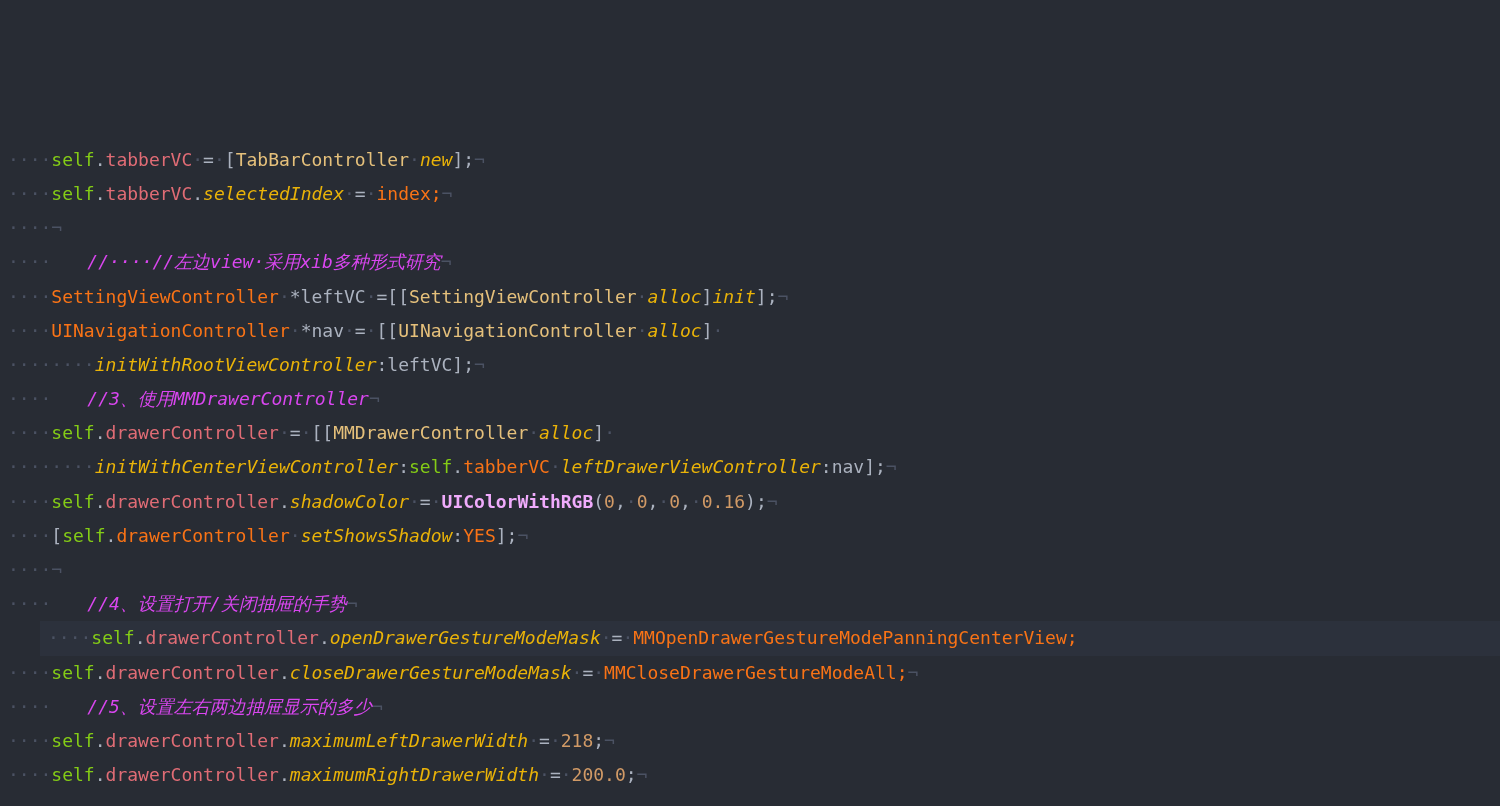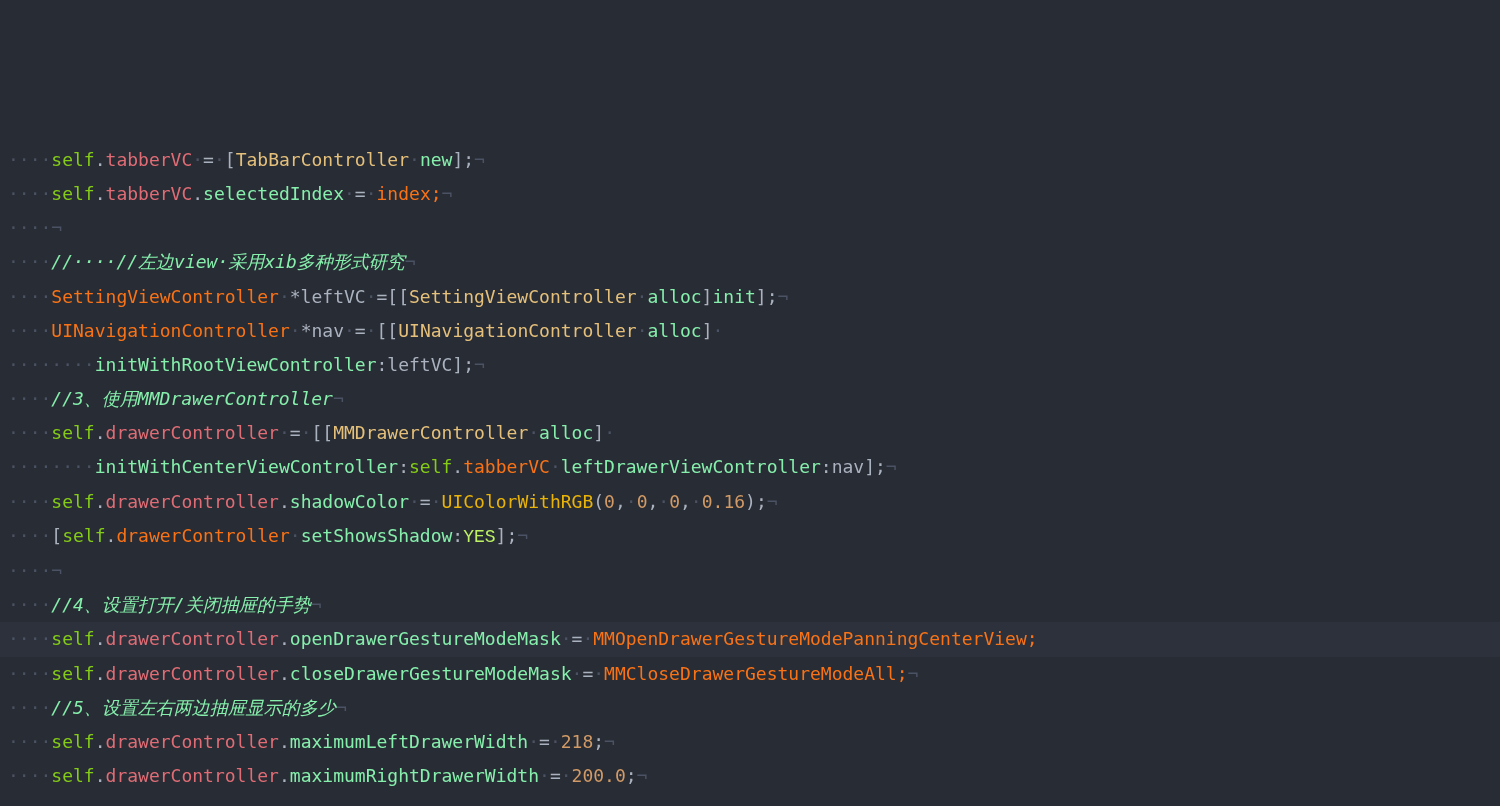--- a/index.html
+++ b/index.html
@@ -33,7 +33,8 @@
       color: #e06c75;
     }
     .method {
-      color: #86efac;
+      color: #eab308;
+      font-style: italic;
     }
     .class {
       color: #e5c07b;

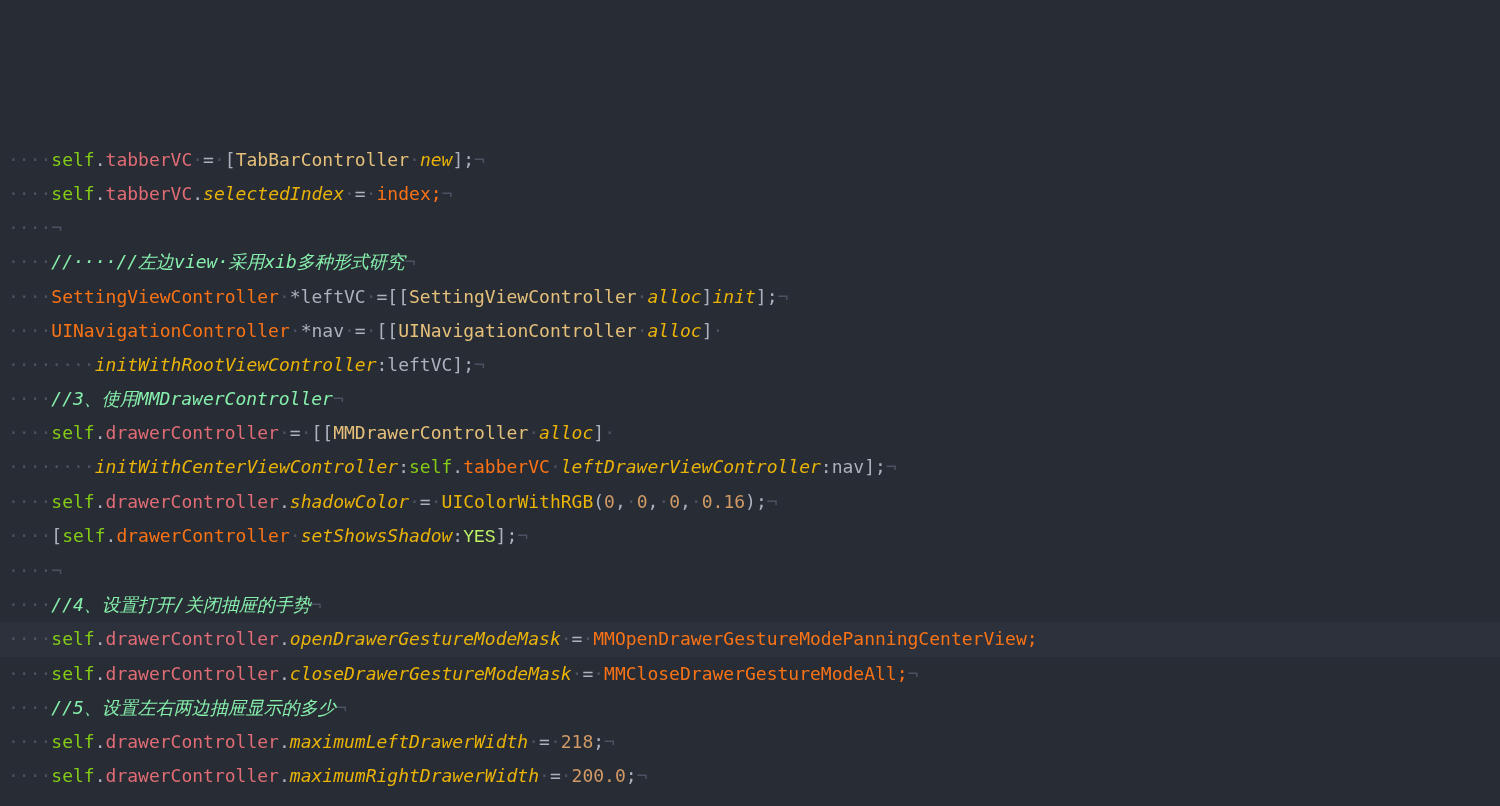--- a/index.html
+++ b/index.html
@@ -41,8 +41,9 @@
       text-align: center;
     }
     .comment {
-      color: #86efac;
+      color: #d946ef;
       font-style: italic;
+      margin-left: 36px;
     }
     .number {
       color: #d19a66;

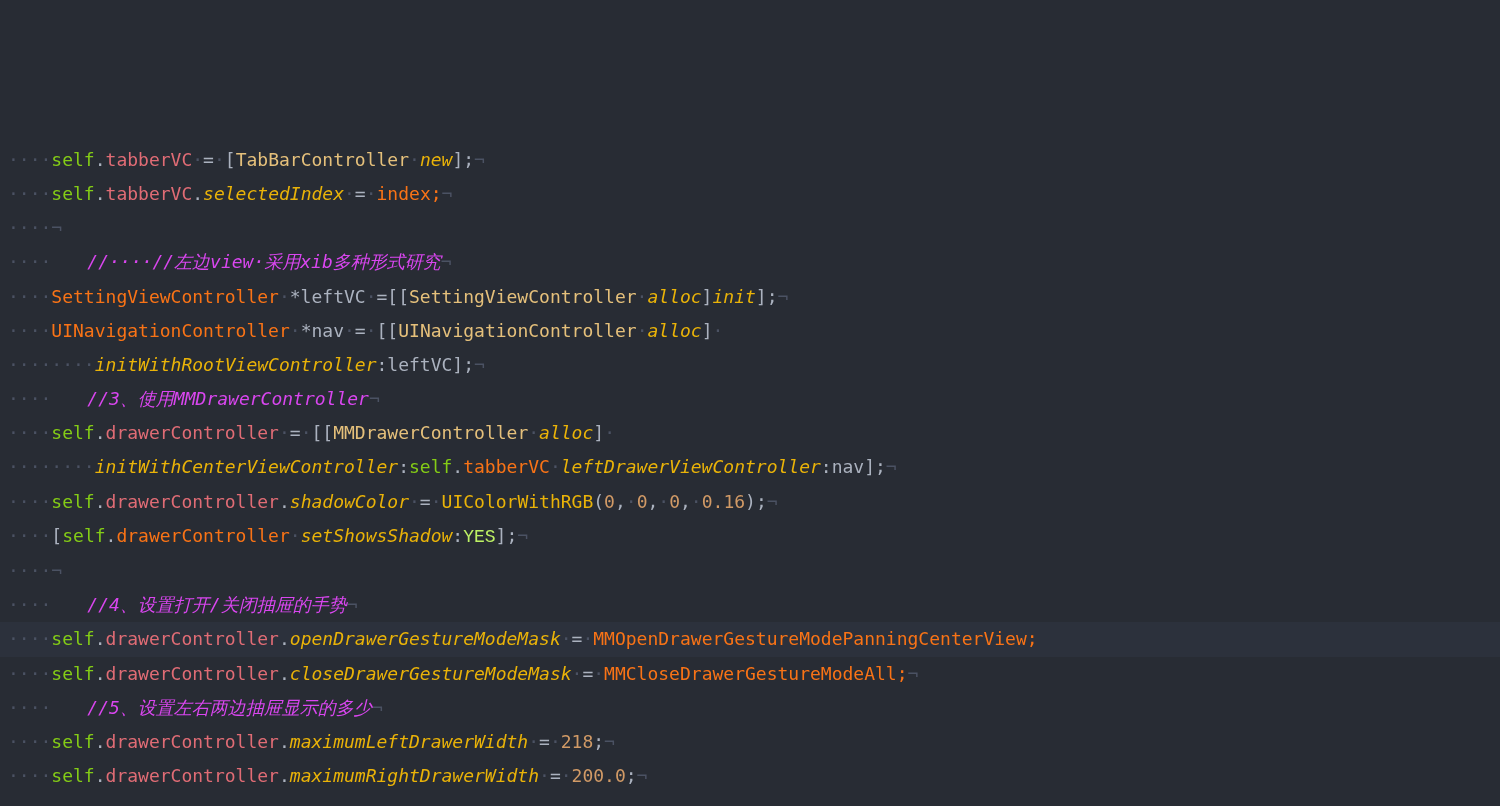--- a/index.html
+++ b/index.html
@@ -59,7 +59,8 @@
       color: #f97316;
     }
     .func {
-      color: #eab308;
+      color: #f0abfc;
+      font-weight: bold;
     }
   </style>
 </head>

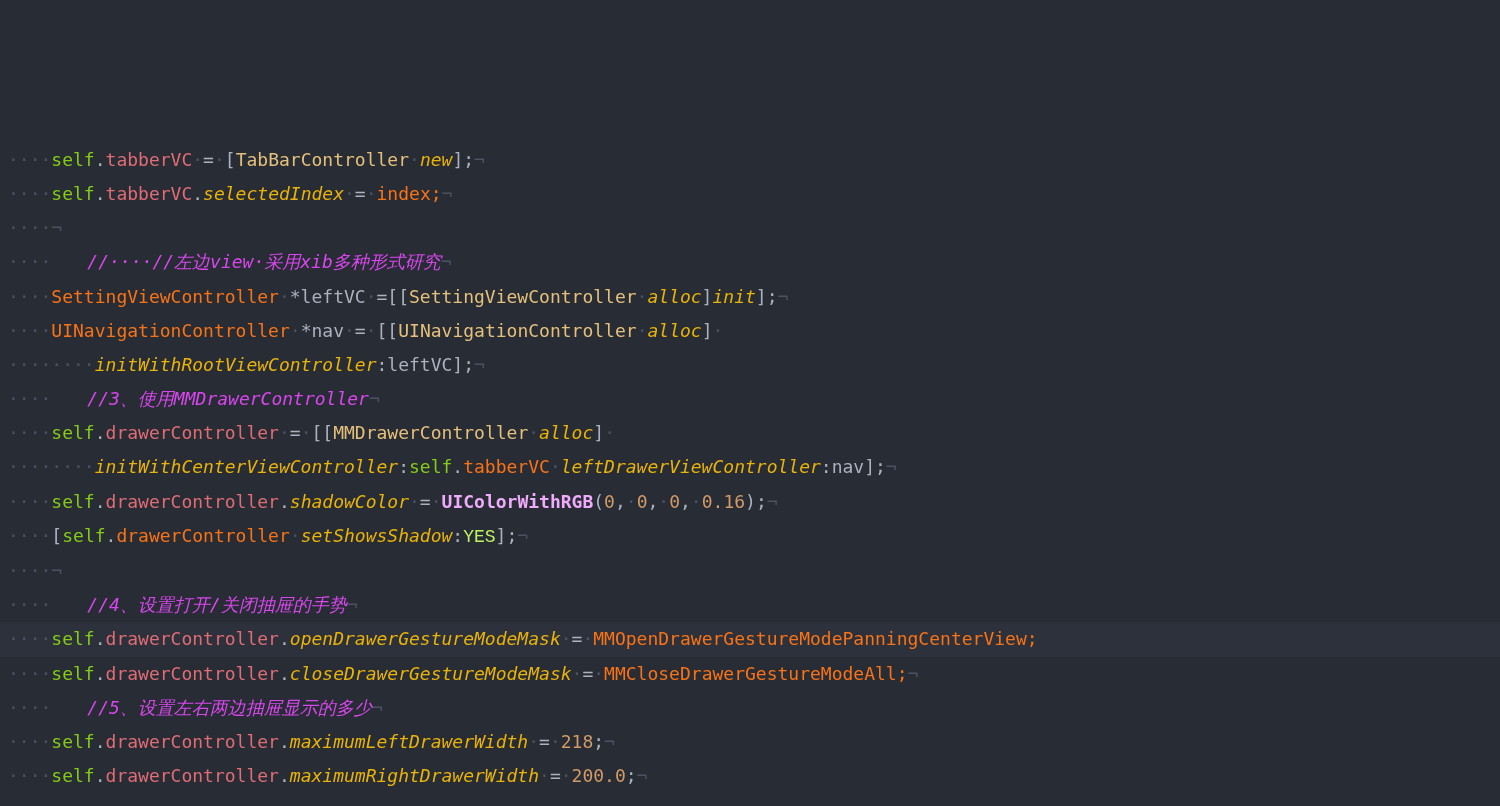--- a/index.html
+++ b/index.html
@@ -49,8 +49,7 @@
       color: #d19a66;
     }
     .const {
-      color: #bef264;
-      font-family: Liberation Mono, monospace;
+      color: #f97316;
     }
     .punct {
       color: #abb2bf;

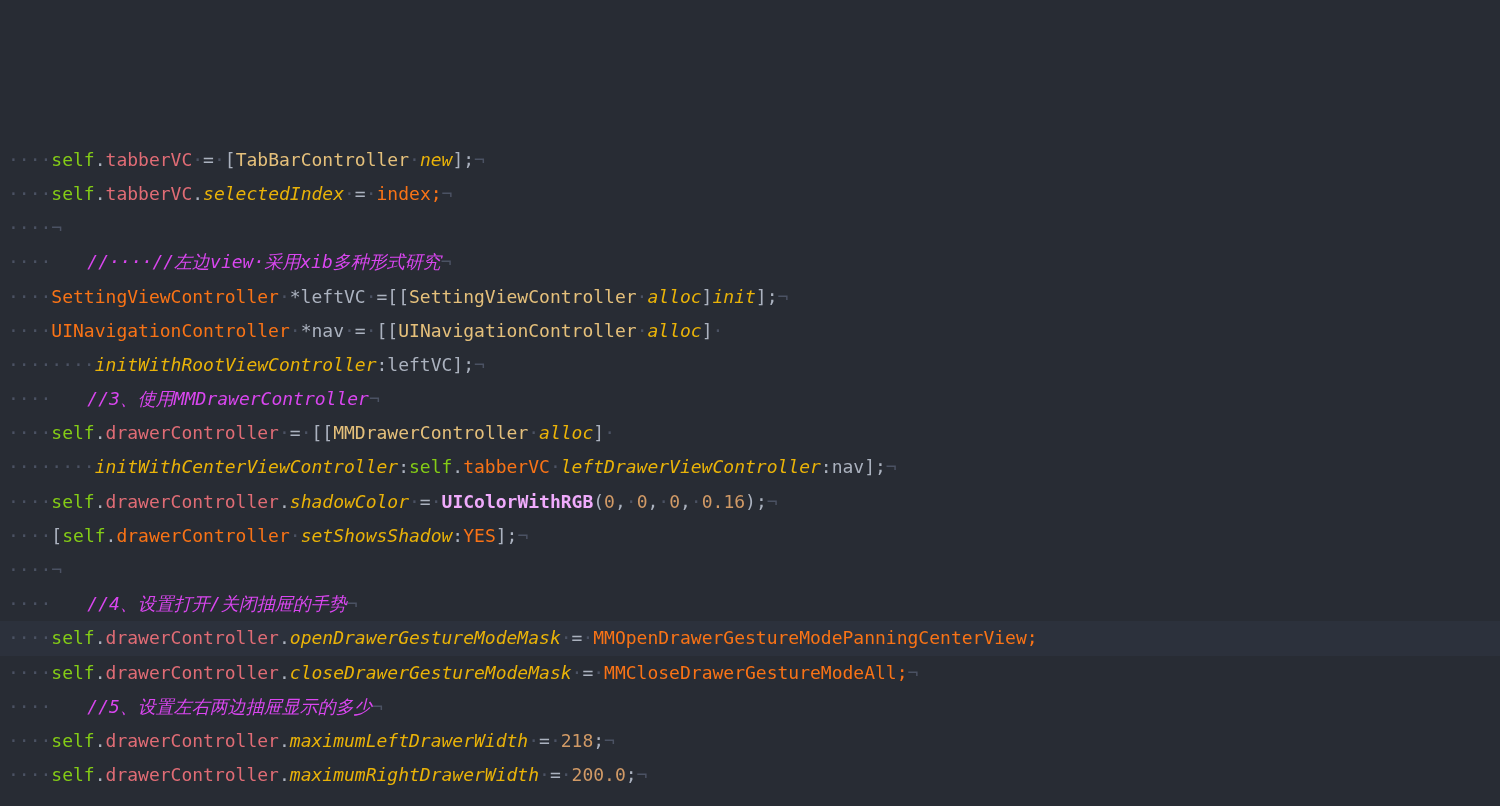--- a/index.html
+++ b/index.html
@@ -22,6 +22,7 @@
     }
     .line.highlighted {
       background-color: #2c313c;
+      margin-left: 40px;
     }
     .ws {
       color: #4b5263;

